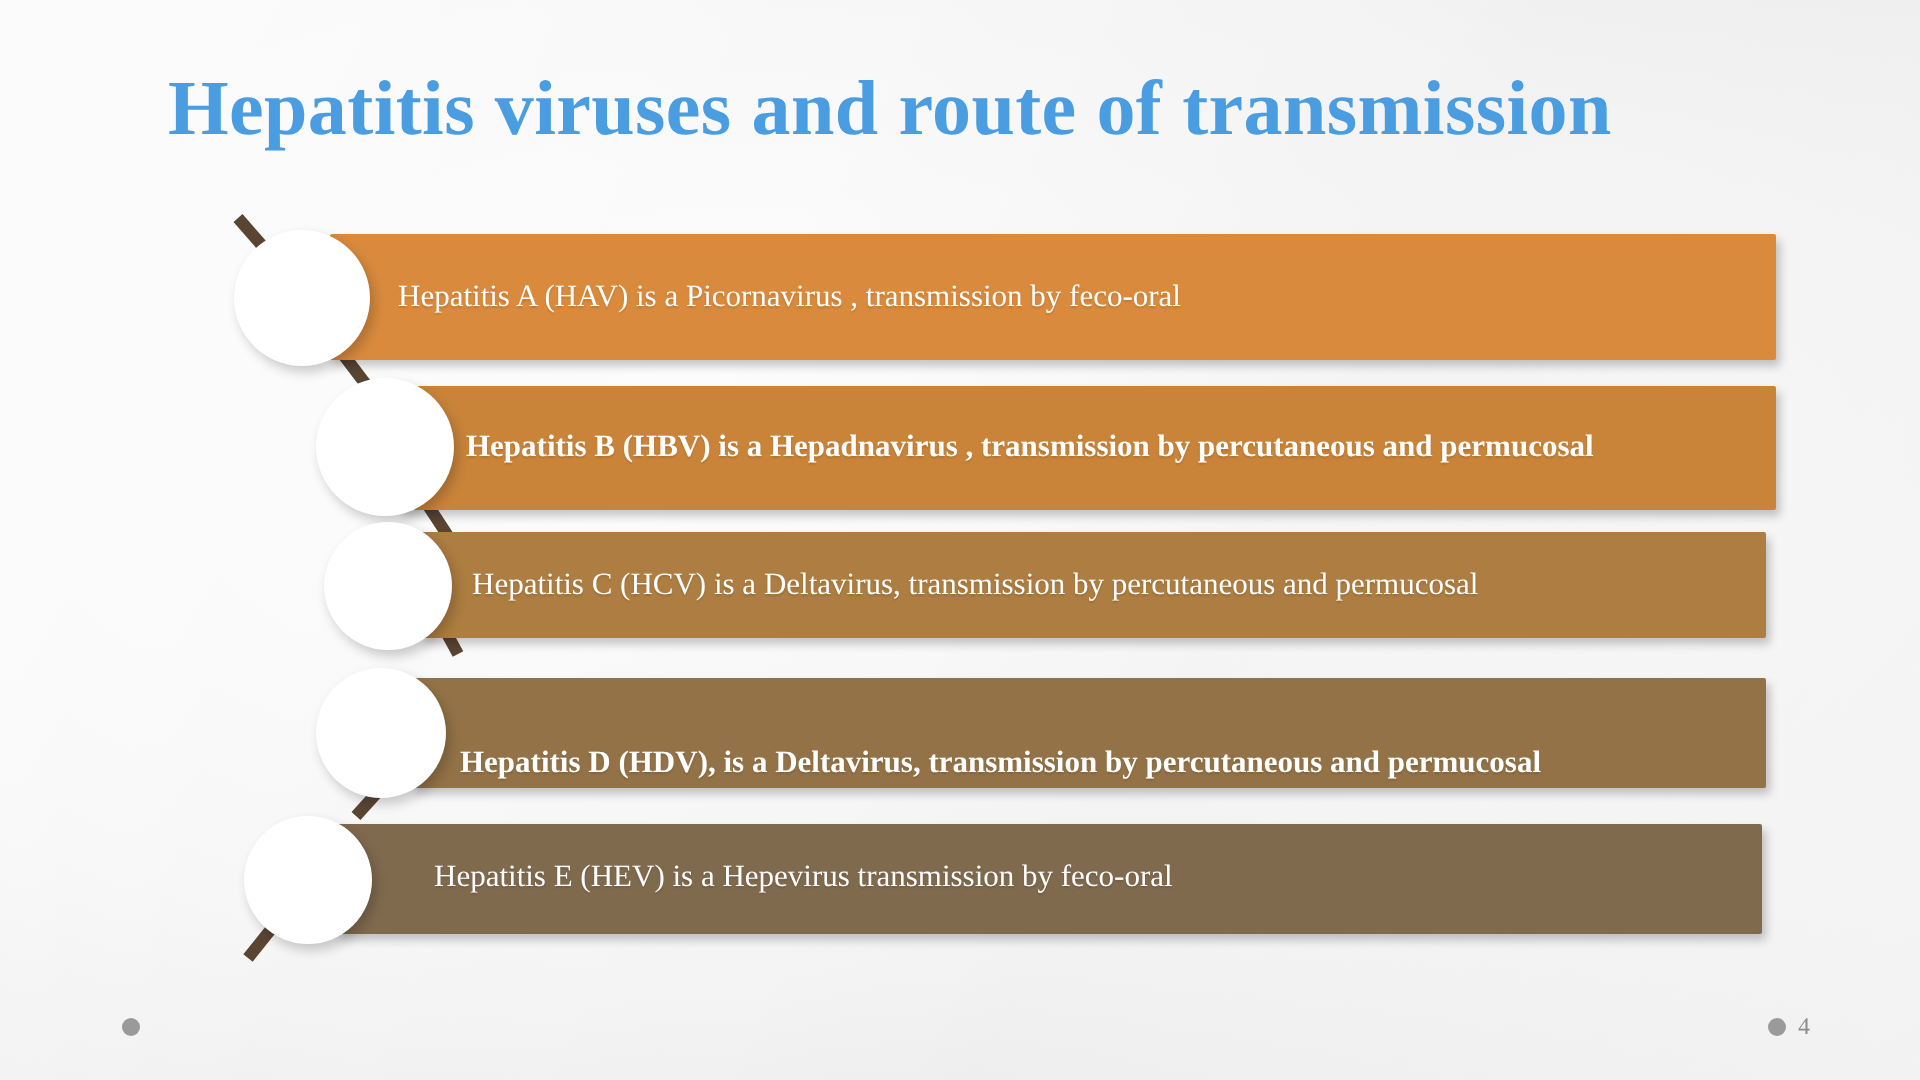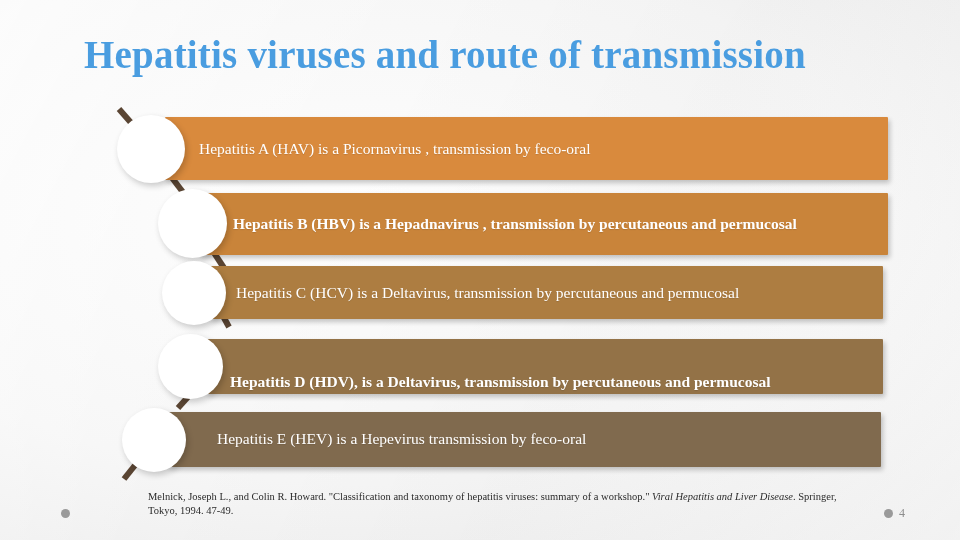--- a/index.html
+++ b/index.html
@@ -154,9 +154,6 @@
       </div>
     </div>
 
-  <div id="citation">
-    <span>Melnick, Joseph L., and Colin R. Howard. "Classification and taxonomy of hepatitis viruses: summary of a workshop." </span><span class="ital">Viral Hepatitis and Liver Disease</span><span>. Springer, Tokyo, 1994. 47-49.</span>
-  </div>
 
   <div class="footer-dot" id="dot-left" style="left: 61px; top: 509px;"></div>
   <div class="footer-dot" id="dot-right" style="left: 884px; top: 509px;"></div>

